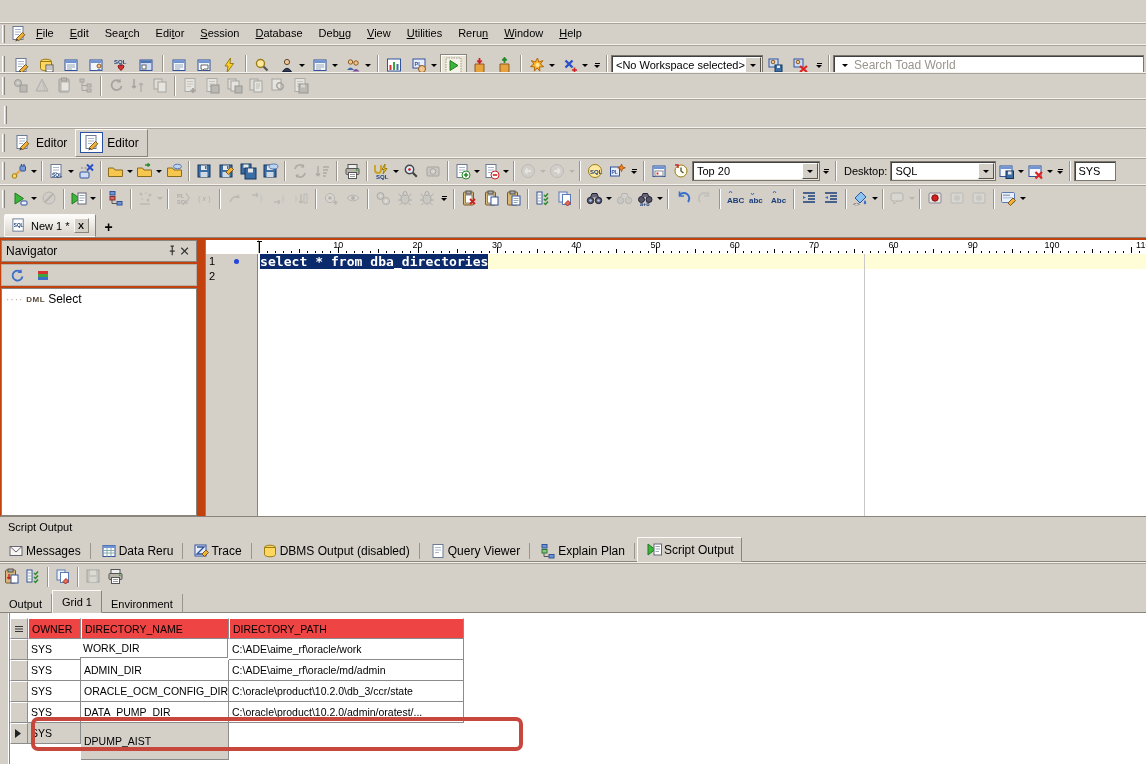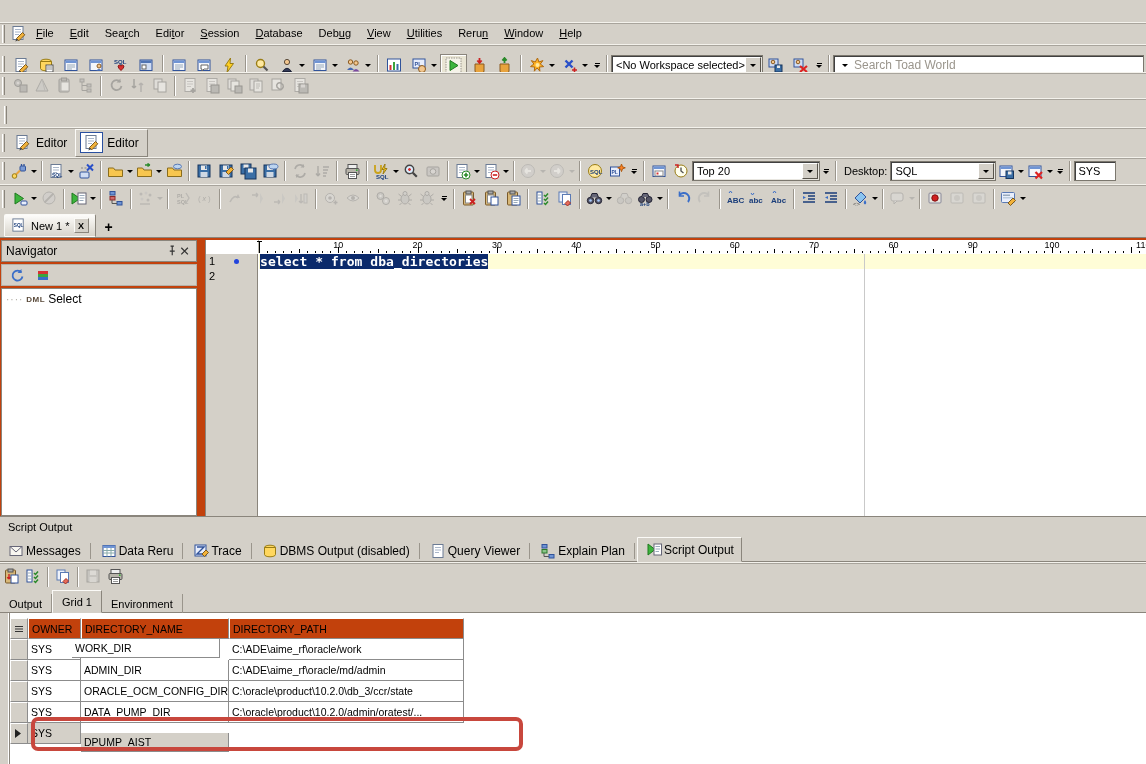--- a/index.html
+++ b/index.html
@@ -84,7 +84,7 @@
 .otab.act{background:#d4d0c8;border:1px solid;border-color:#fbfaf7 #8a857c transparent #fbfaf7;height:23px;z-index:2}
 .gridarea{position:absolute;left:0;top:613px;width:1146px;height:151px;background:#fff;border-left:8px solid #d4d0c8;box-shadow:inset 1px 0 0 #fff,inset 2px 0 0 #8a857c}
 .gcell{position:absolute;border-right:1px solid #8c8c8c;border-bottom:1px solid #8c8c8c;display:flex;align-items:center;padding:0 3px;white-space:nowrap;overflow:hidden;background:#fff;font-size:10.5px}
-.ghead{background:#c2410c;border-top:1px solid #fff;border-left:1px solid #fff}
+.ghead{background:#ef4444;border-top:1px solid #fff;border-left:1px solid #fff}
 .gsel{background:#d4d0c8}
 .gmark{background:#d4d0c8;border-top:1px solid #fff;border-left:1px solid #fff}
 .redrect{position:absolute;border:4px solid #c8473d;border-radius:7px;z-index:5}

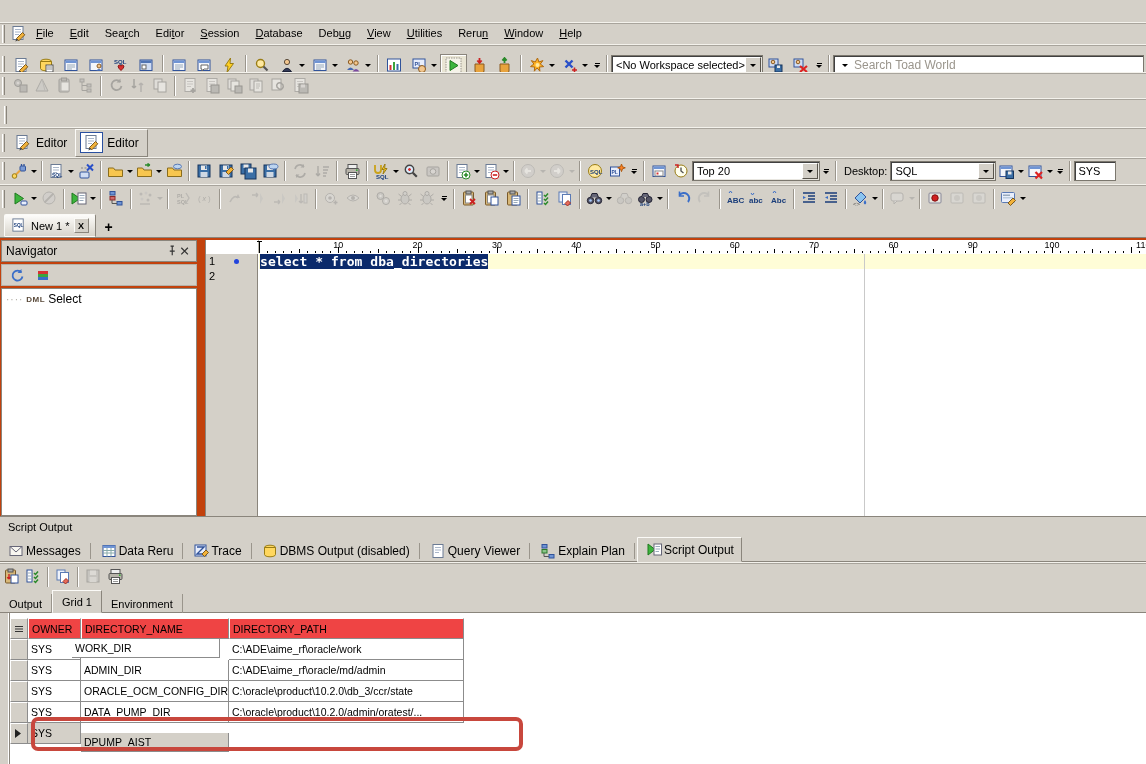--- a/index.html
+++ b/index.html
@@ -1498,7 +1498,7 @@
       <div class="gcell ghead" style="left: 221px; top: 5px; width: 235px; height: 21px;">DIRECTORY_PATH</div>
       <div class="gcell gmark" style="left: 2px; top: 26px; width: 18px; height: 21px;"></div>
       <div class="gcell " style="left: 20px; top: 26px; width: 53px; height: 21px;">SYS</div>
-      <div class="gcell " style="left: 64px; top: 26px; width: 148px; height: 19px;">WORK_DIR</div>
+      <div class="gcell " style="left: 72px; top: 26px; width: 148px; height: 19px;">WORK_DIR</div>
       <div class="gcell " style="left: 221px; top: 26px; width: 235px; height: 21px;">C:\ADE\aime_rf\oracle/work</div>
       <div class="gcell gmark" style="left: 2px; top: 47px; width: 18px; height: 21px;"></div>
       <div class="gcell " style="left: 20px; top: 47px; width: 53px; height: 21px;">SYS</div>

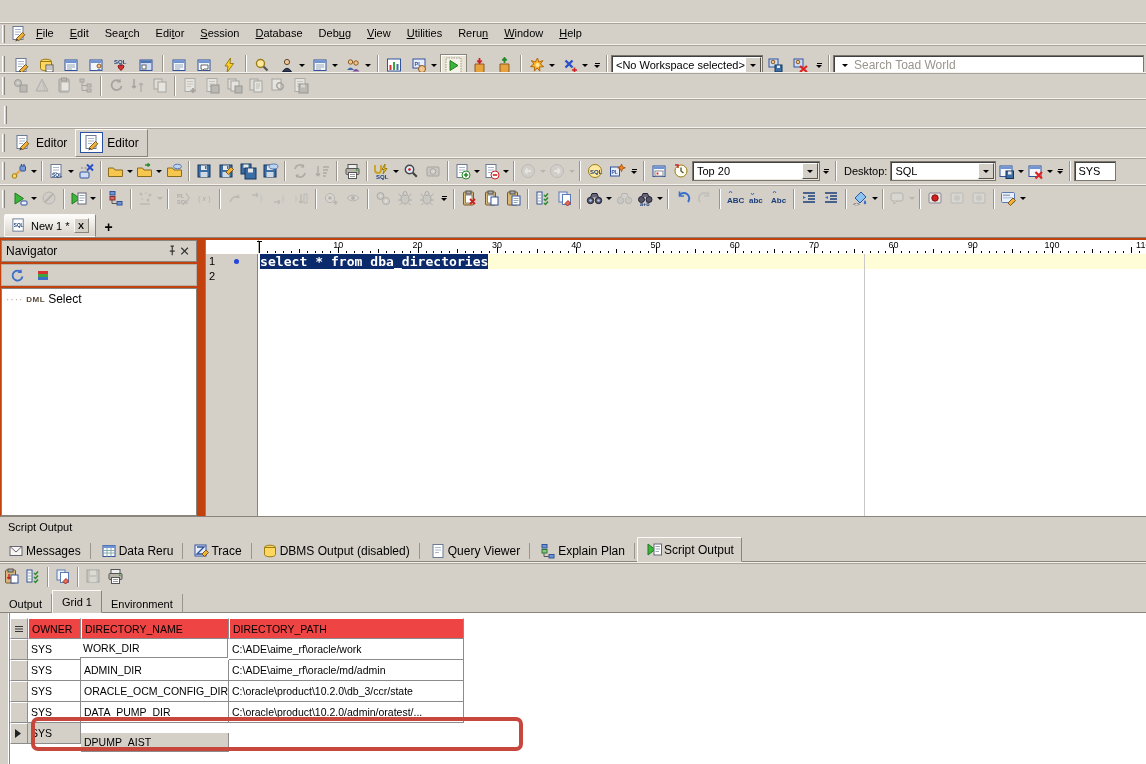--- a/index.html
+++ b/index.html
@@ -1518,7 +1518,7 @@
         </svg>
       </div>
       <div class="gcell gsel" style="left: 20px; top: 110px; width: 53px; height: 21px;">SYS</div>
-      <div class="gcell gsel" style="left: 73px; top: 120px; width: 148px; height: 19px;">DPUMP_AIST</div>
+      <div class="gcell gsel" style="left: 73px; top: 110px; width: 148px; height: 37px;">DPUMP_AIST</div>
       <div class="redrect" style="left: 23px; top: 104px; width: 492px; height: 34px; border-color: rgb(200, 71, 61);"></div>
     </div>
 </div>

